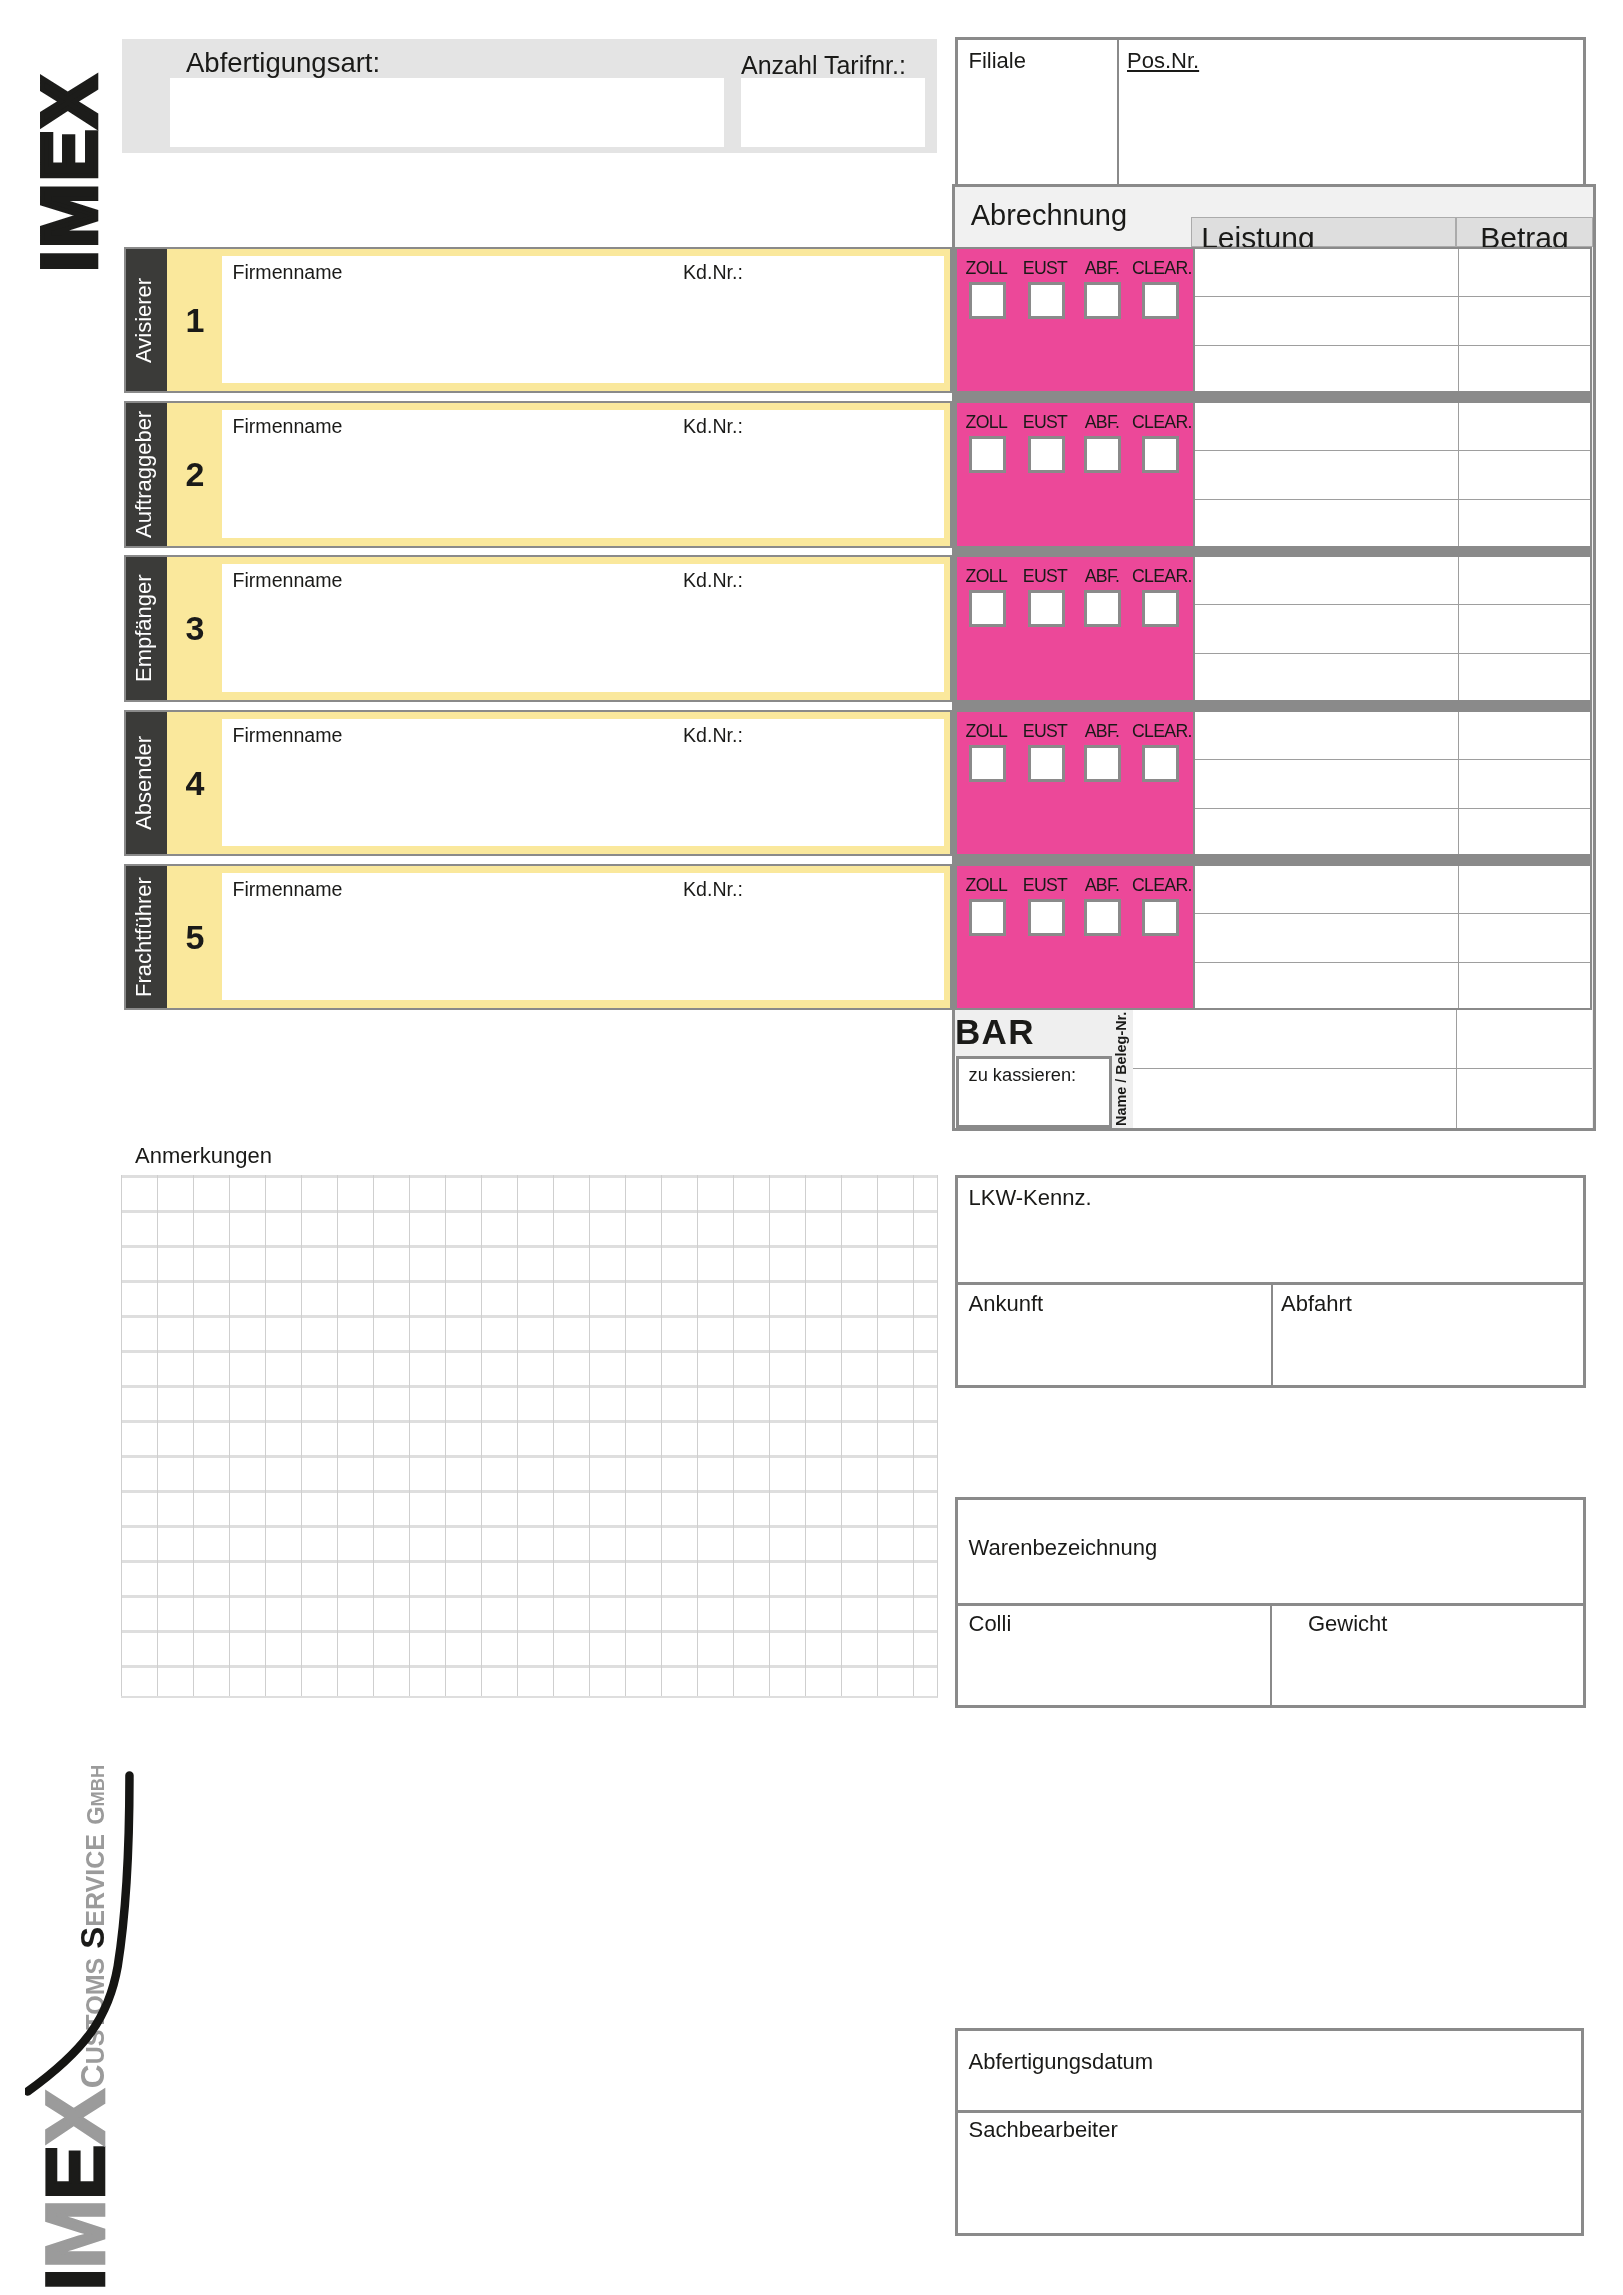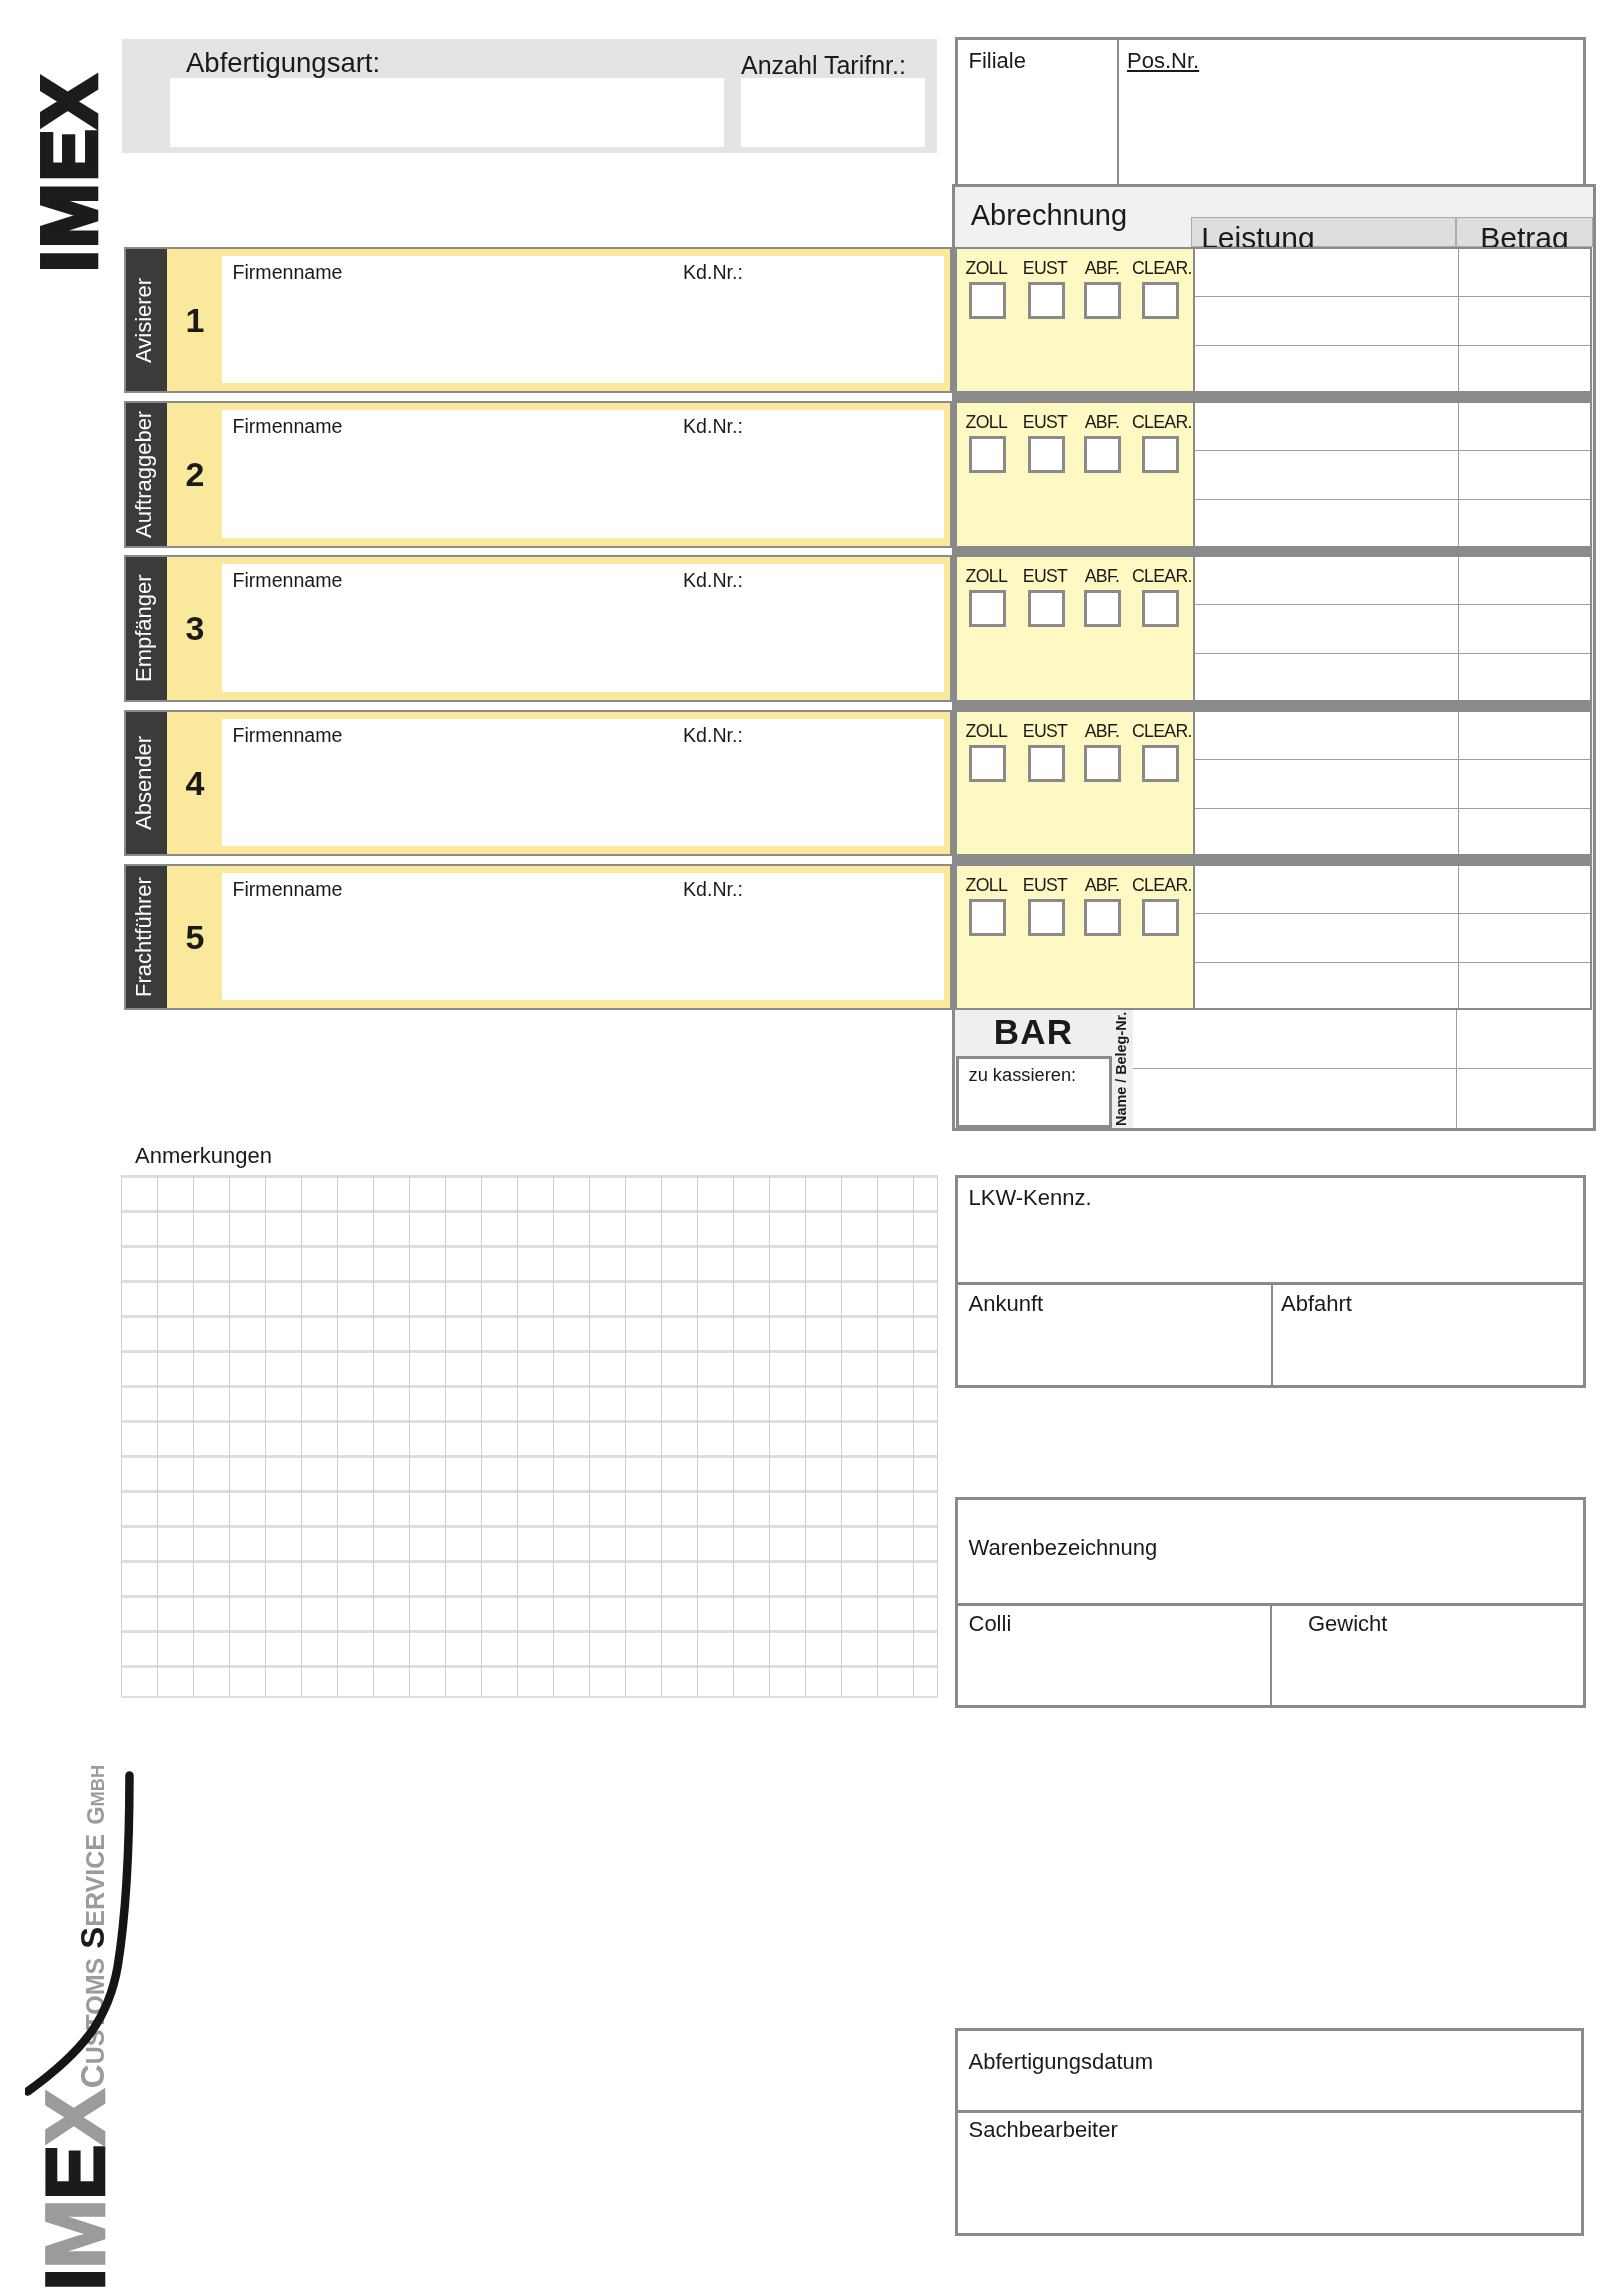--- a/index.html
+++ b/index.html
@@ -36,7 +36,7 @@
   .colhdr.b { left:501px; width:137px; text-align:center; padding-top:2.6px; }
 
   .sec { position:absolute; left:0; width:637px; background:#fff; border:2.6px solid #8a8a8a; }
-  .sec .ckcell { position:absolute; left:0; top:0; bottom:0; width:236px; background:#fef9c3;padding-left:48px; }
+  .sec .ckcell { position:absolute; left:0; top:0; bottom:0; width:236px; background:#ec4899;padding-left:48px; }
   .cklab { position:absolute; top:9.2px; width:56px; text-align:center; font-size:17.7px; letter-spacing:-0.7px; }
   .ckbox { position:absolute; top:33px; width:37px; height:37px; border:3.9px solid #8a8a8a; background:#fff; }
   .lcol { position:absolute; left:236px; top:0; bottom:0; width:265px; border-left:2px solid #8a8a8a; }

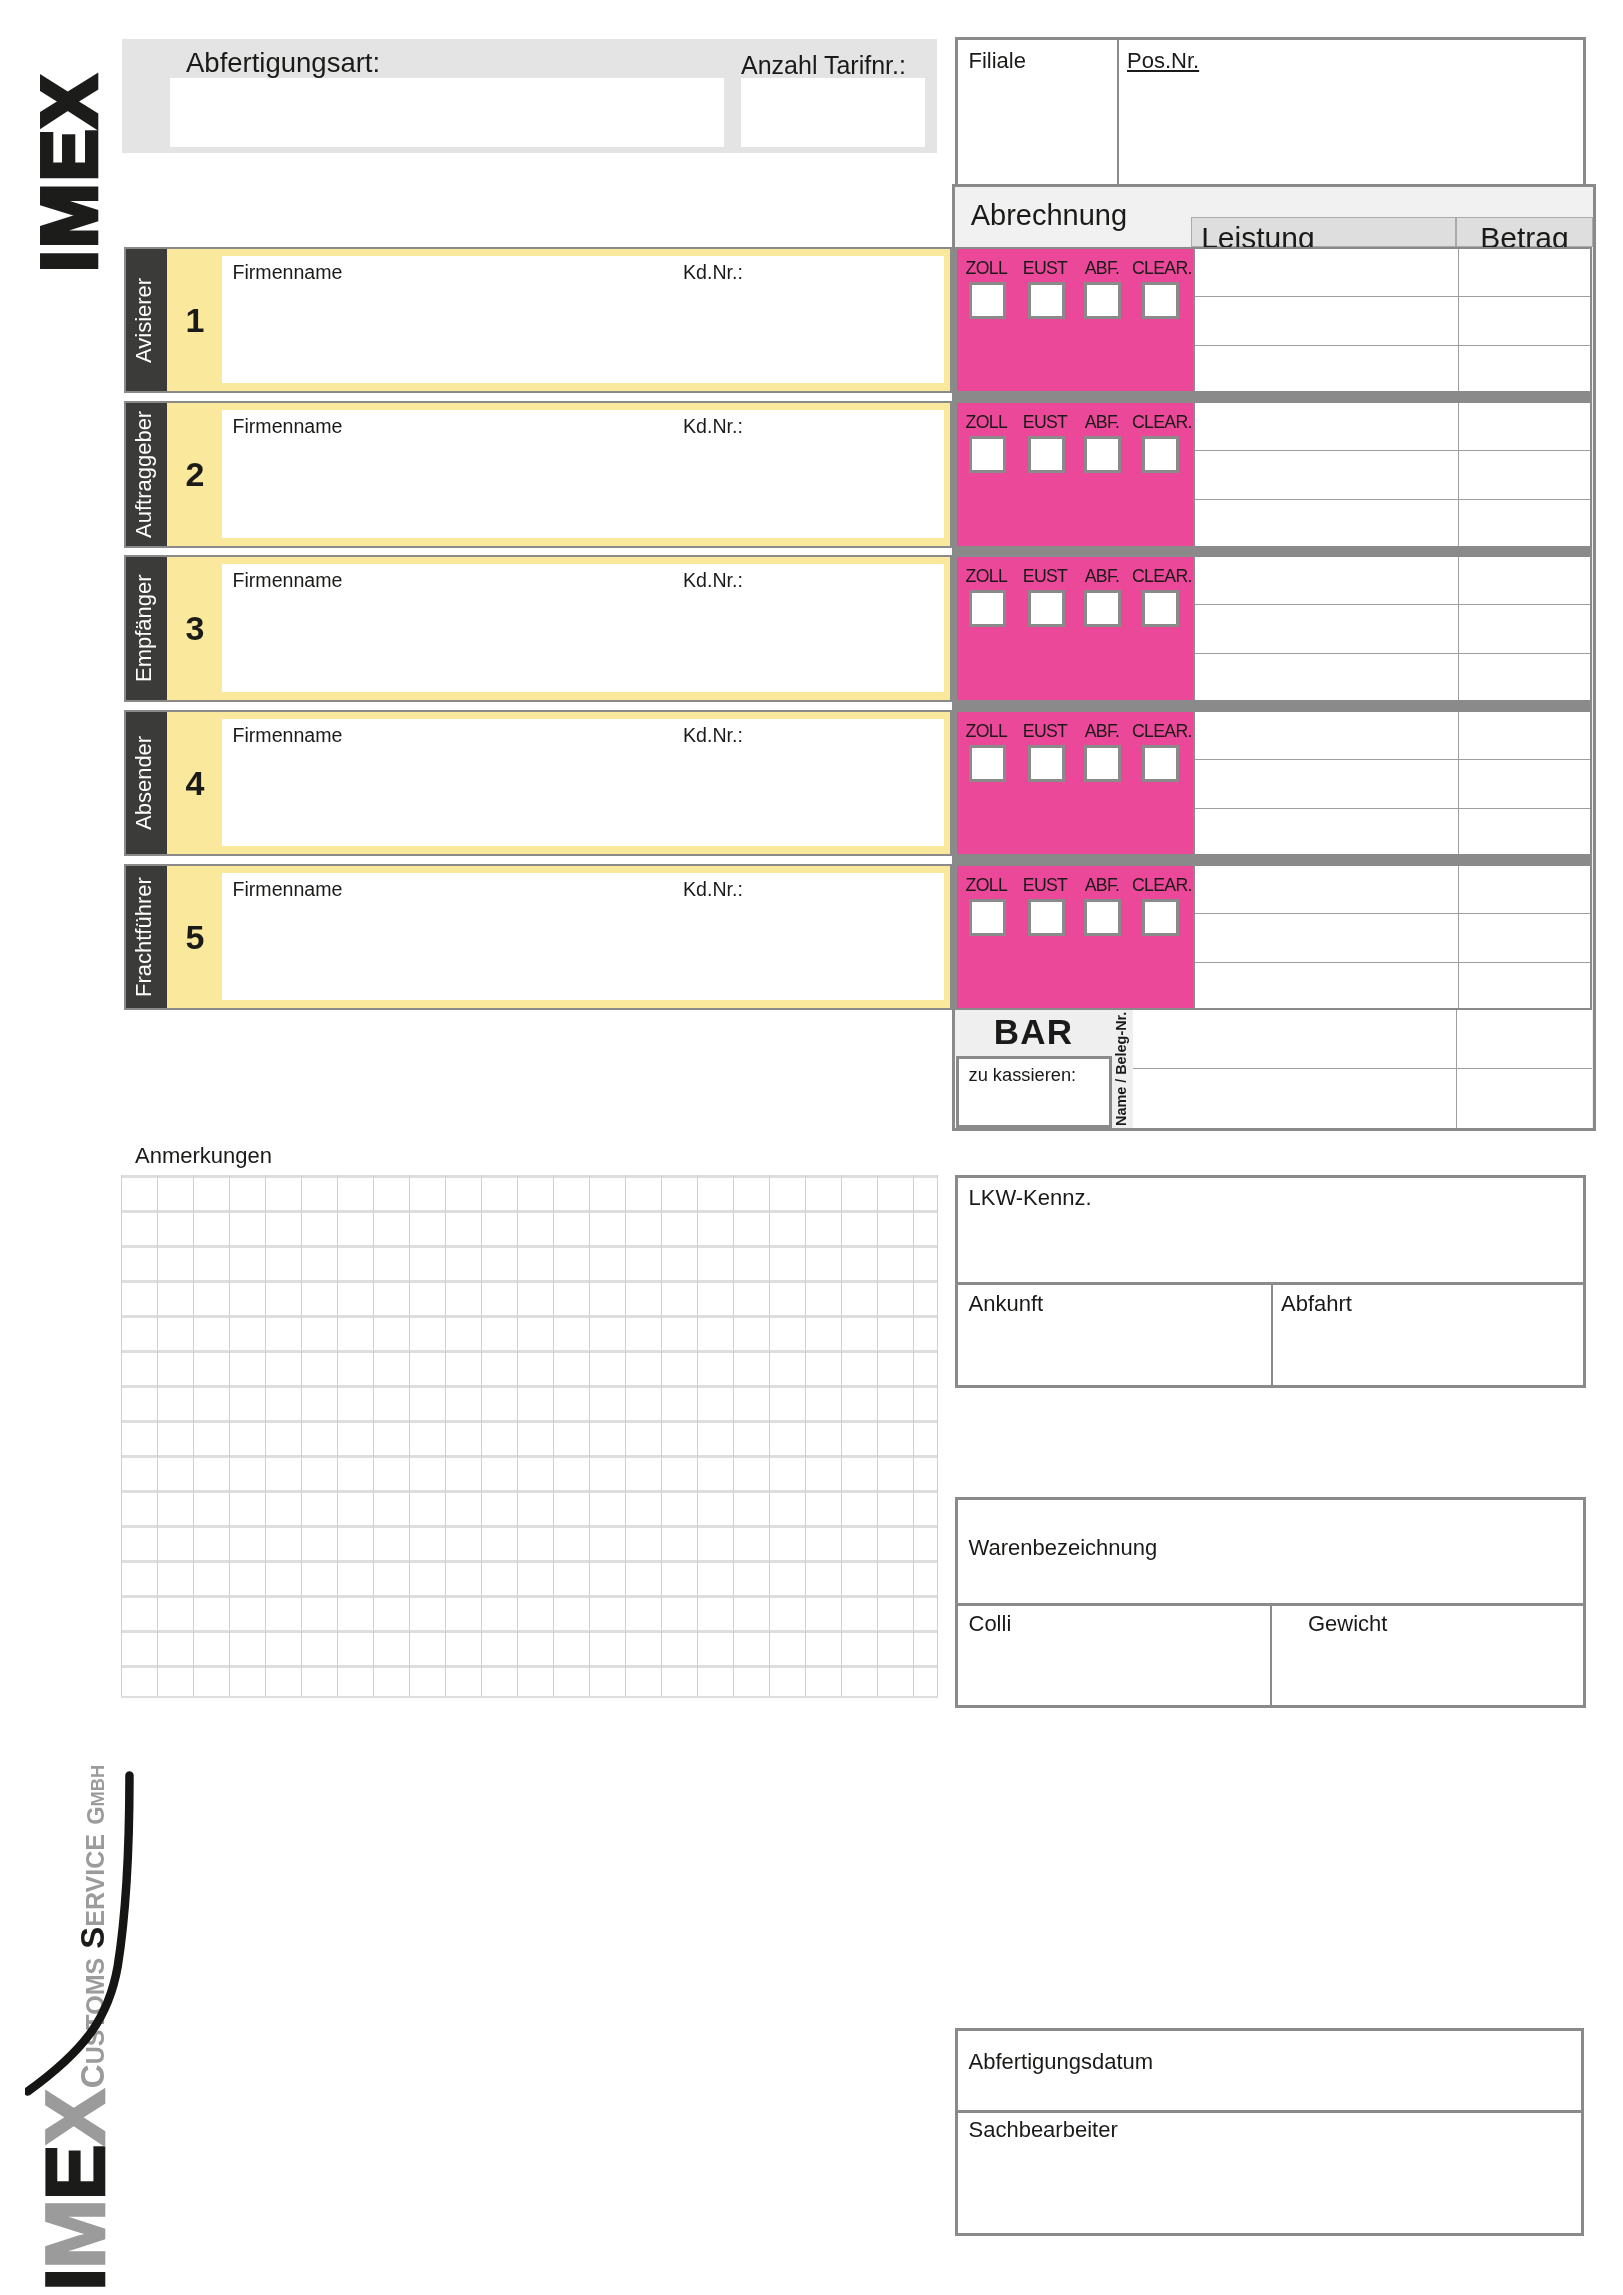--- a/index.html
+++ b/index.html
@@ -47,7 +47,7 @@
   
   .barblk { position:absolute; left:0; top:823px; width:637px; height:118px; background:#fff; }
   .barblk .barlab { position:absolute; left:0; top:0; width:157px; height:46px; background:#efefef;
-                    font-size:35px; font-weight:bold; text-align:center; line-height:43px; letter-spacing:1.3px; }
+                    font-size:35px; font-weight:bold; line-height:43px; letter-spacing:1.3px; }
   .barblk .zubox { position:absolute; left:1.3px; top:46px; width:156px; height:72px; background:#fff; border:3.3px solid #8a8a8a; }
   .barblk .zubox span { position:absolute; left:9.2px; top:5.2px; font-size:18.3px; }
   .barblk .namestrip { position:absolute; left:157px; top:0; width:21px; height:118px; background:#efefef; }

